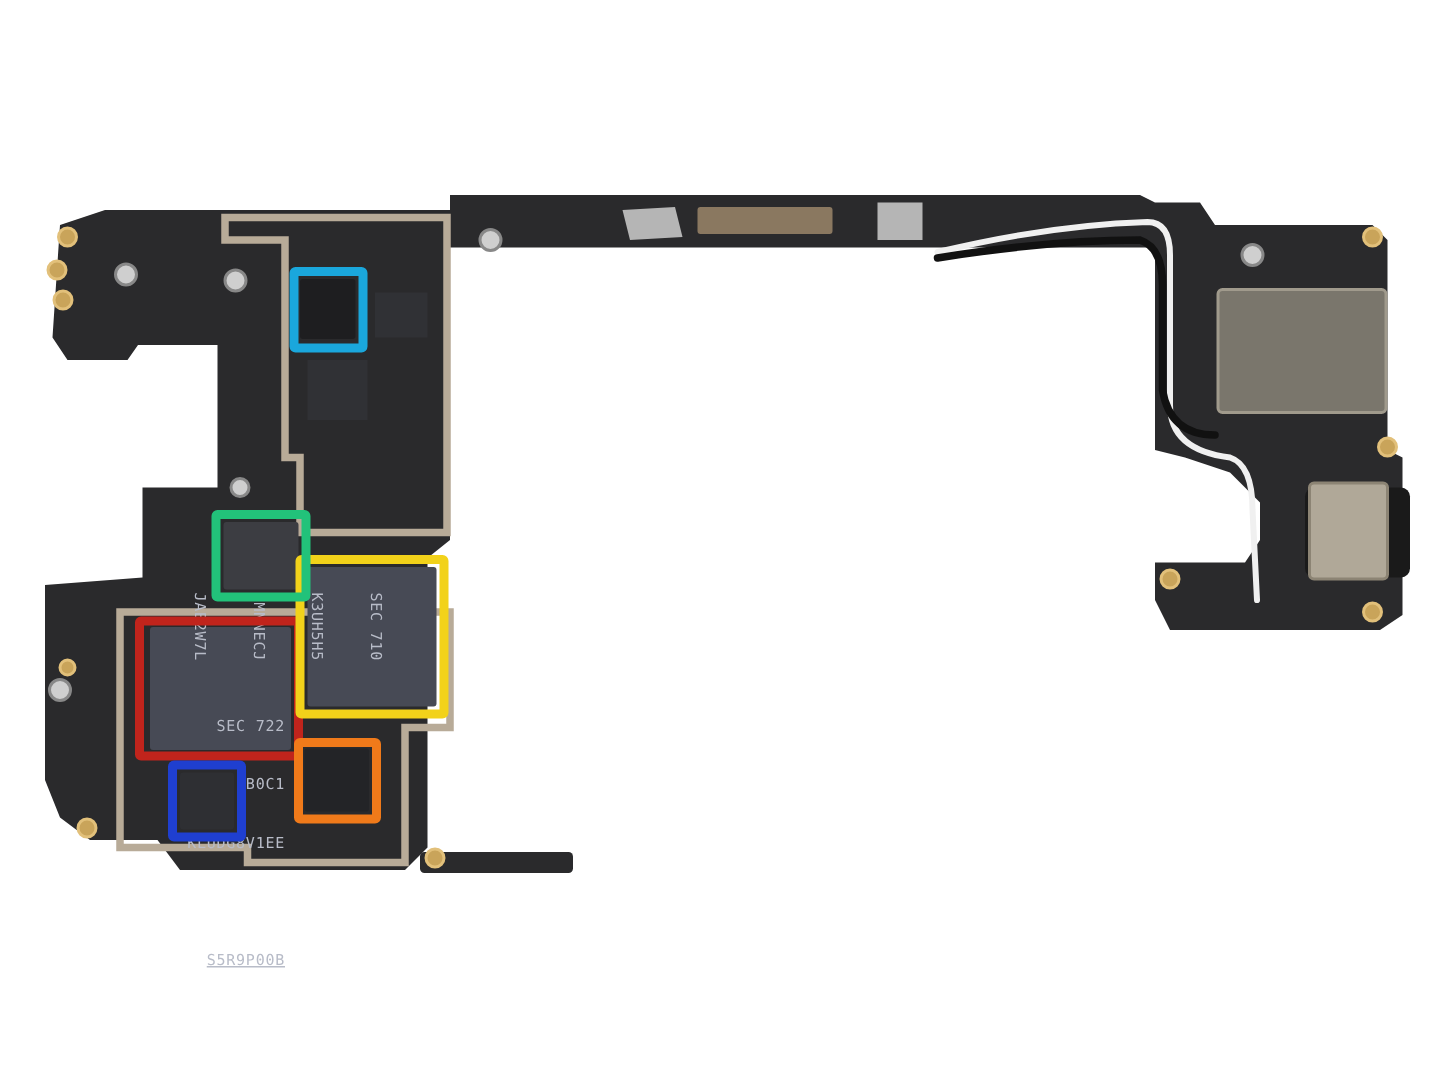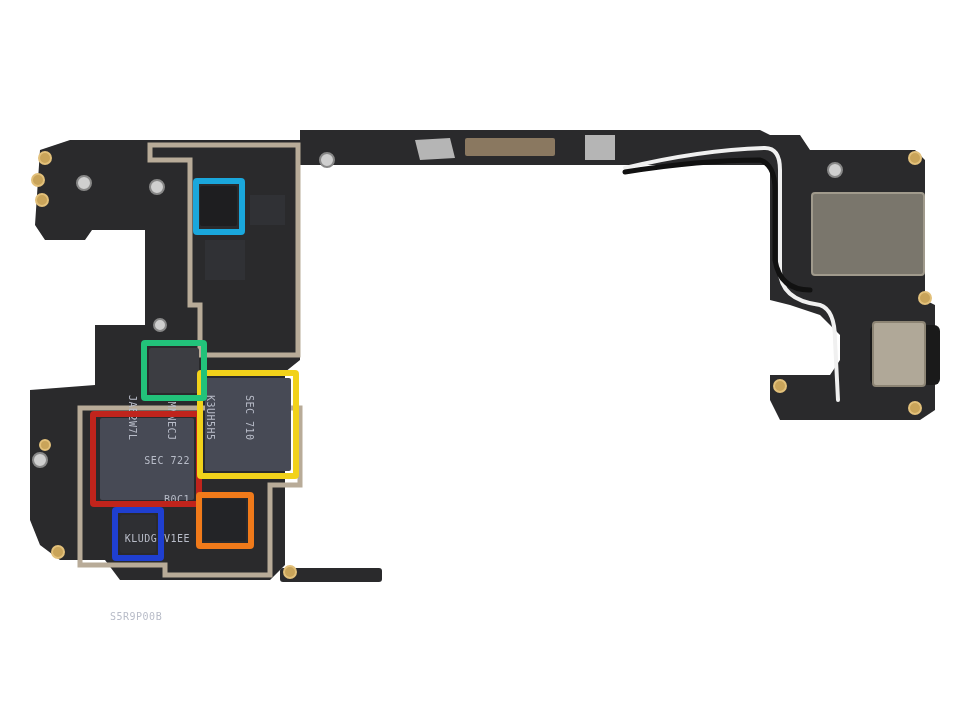--- a/index.html
+++ b/index.html
@@ -92,7 +92,7 @@
   </g>
 </svg>
 
-<div class="chip-label" style="left:110px;top:428px;width:80px;">
+<div class="chip-label" style="left:110px;top:452px;width:80px;">
   <div>SEC 722</div>
   <div>B0C1</div>
   <div>KLUDG8V1EE</div>

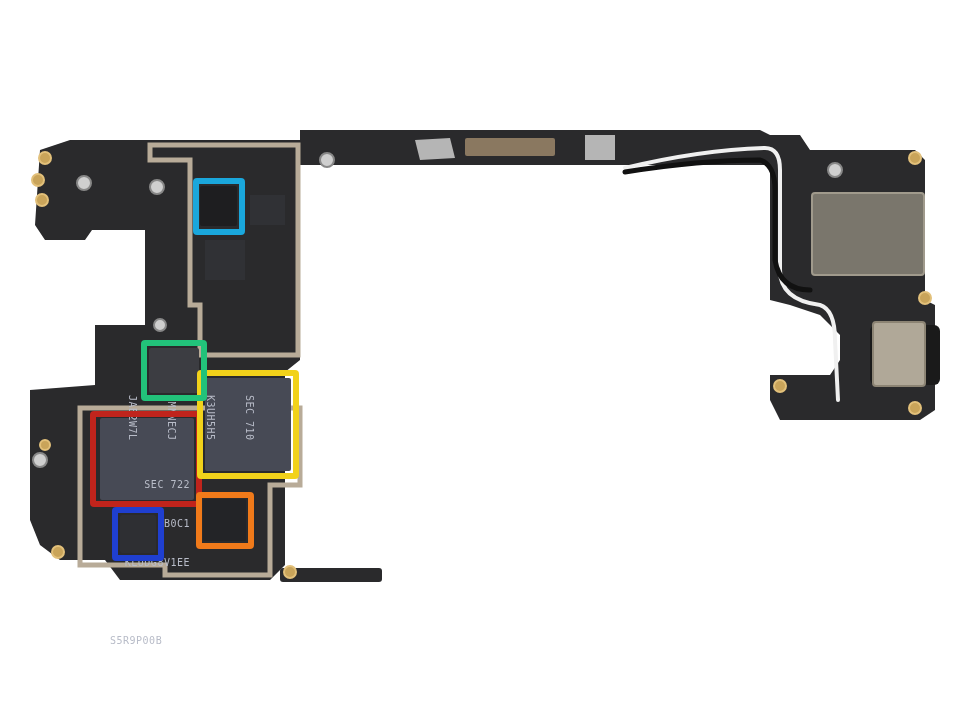--- a/index.html
+++ b/index.html
@@ -97,7 +97,7 @@
   <div>B0C1</div>
   <div>KLUDG8V1EE</div>
   <div>&nbsp;</div>
-  <div style="text-align:left;">S5R9P00B</div>
+  <div style="text-align:right;text-decoration:underline;">S5R9P00B</div>
 </div>
 <div class="chip-label vert" style="left:282px;top:395px;">
   <div>SEC 710</div>

